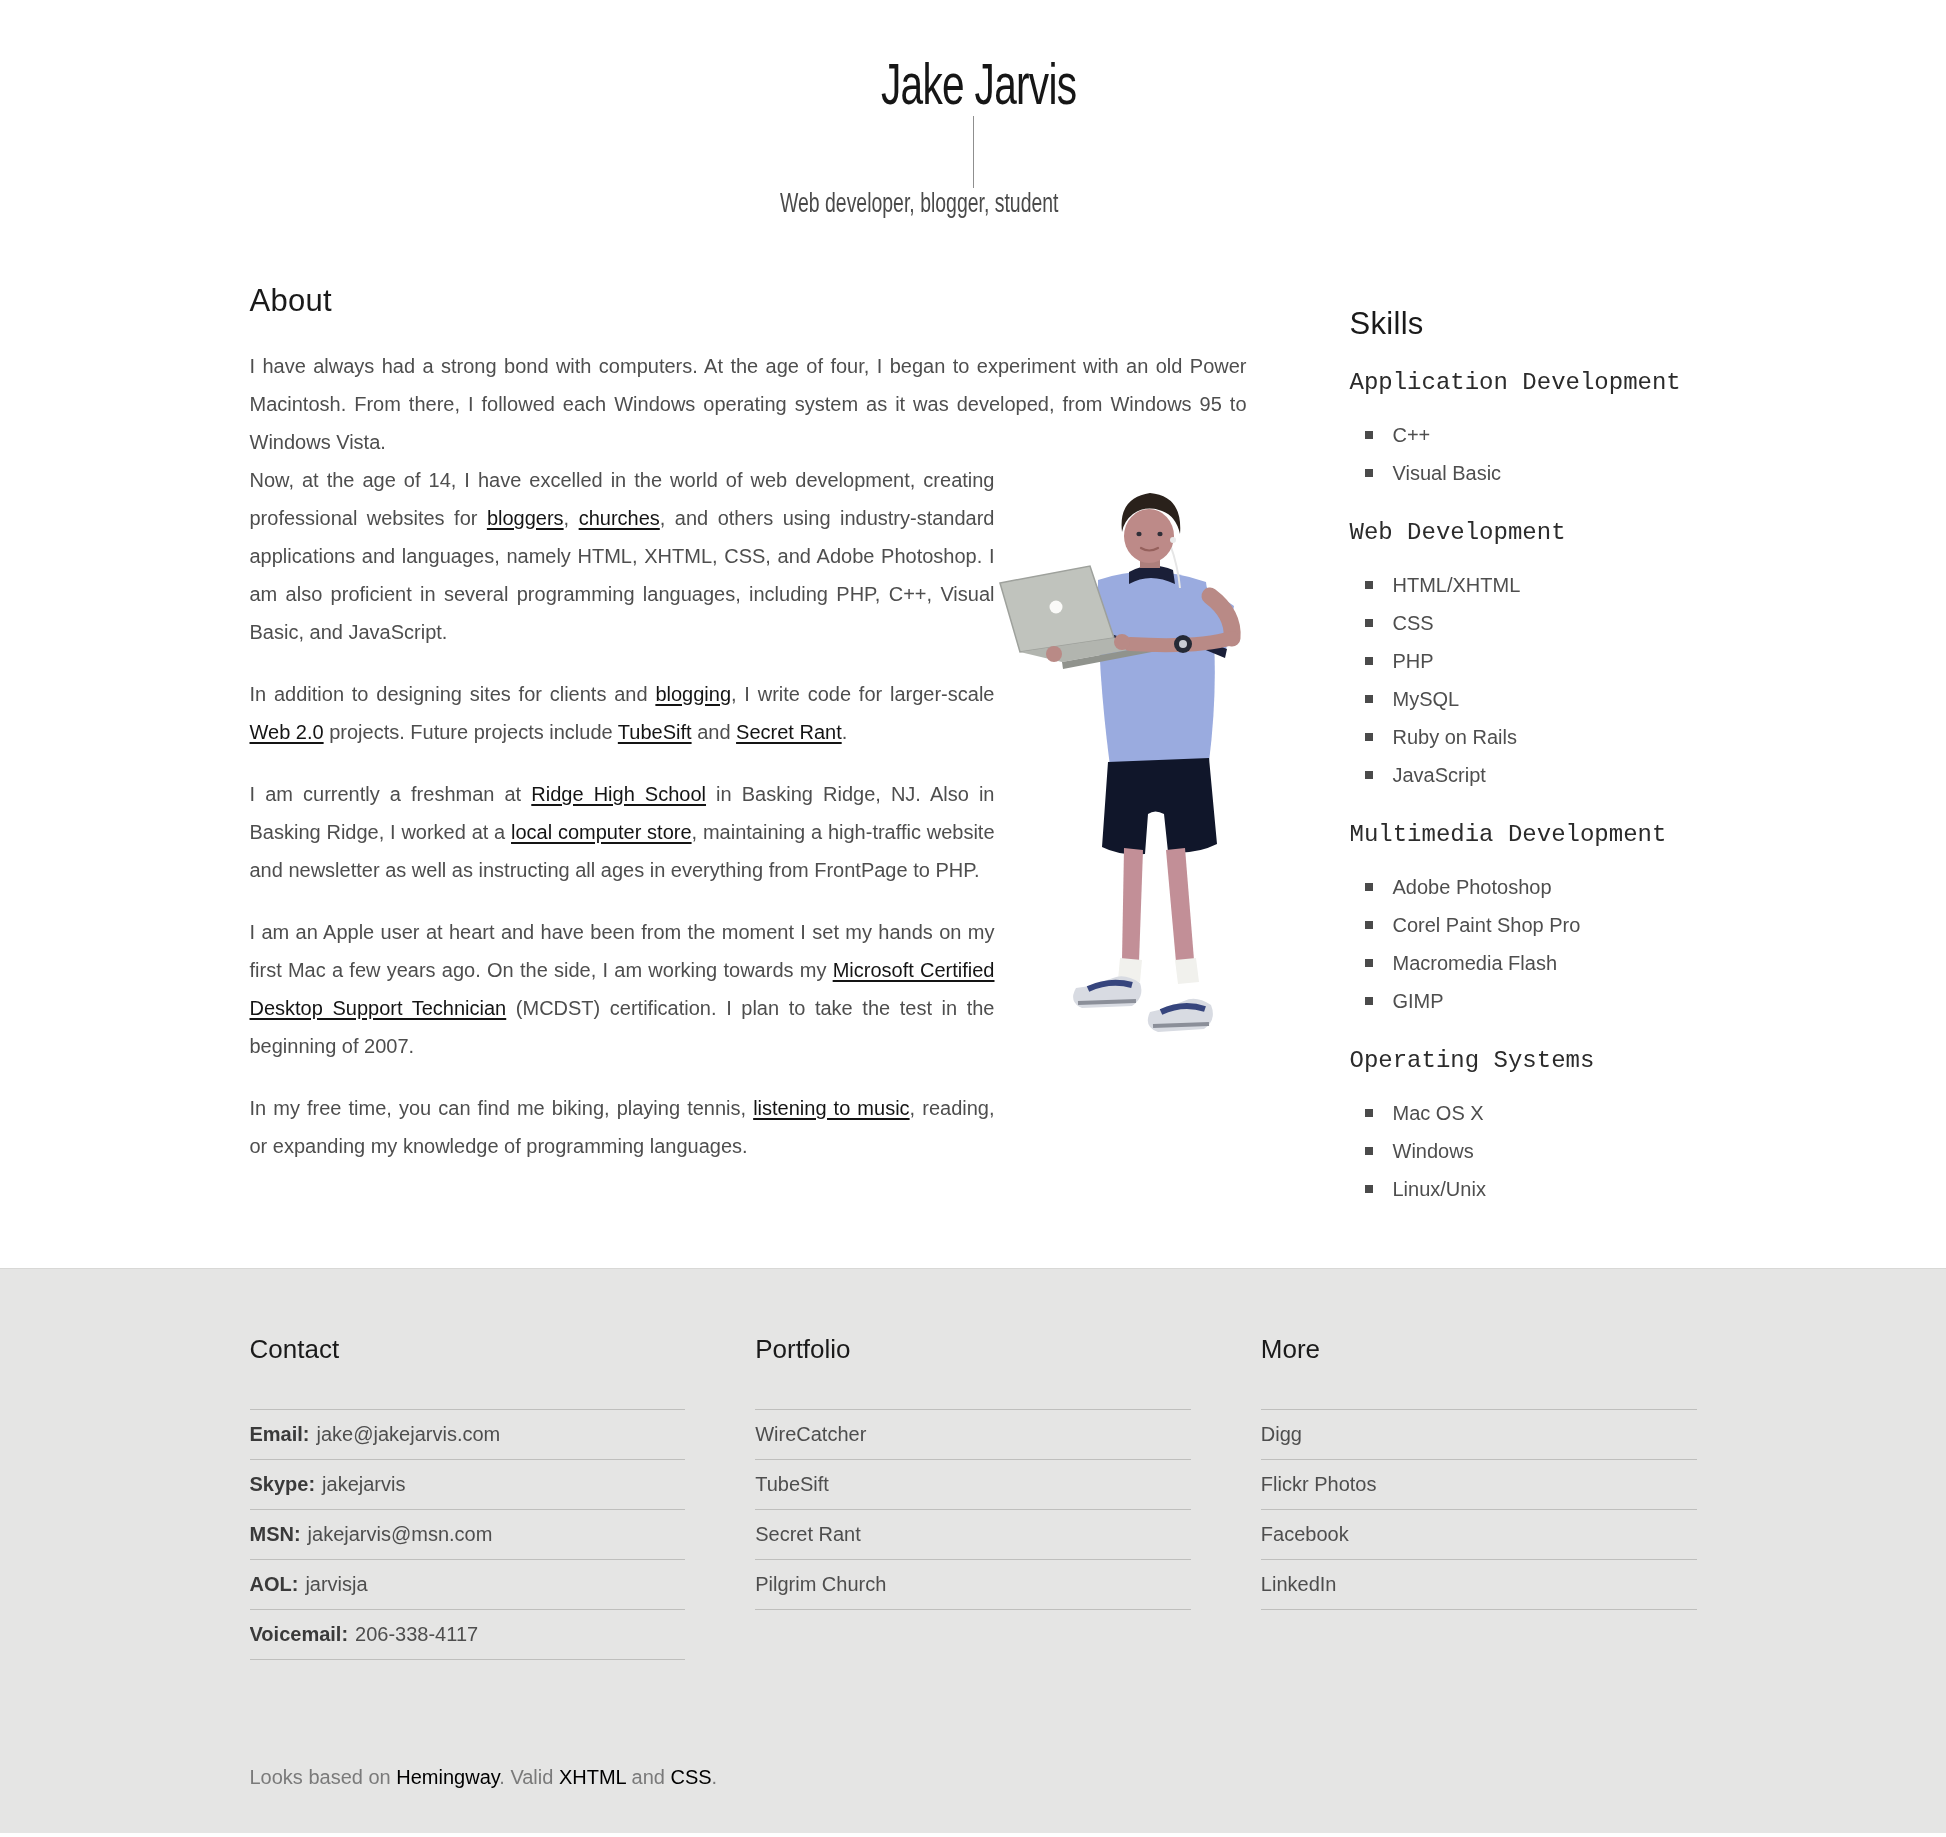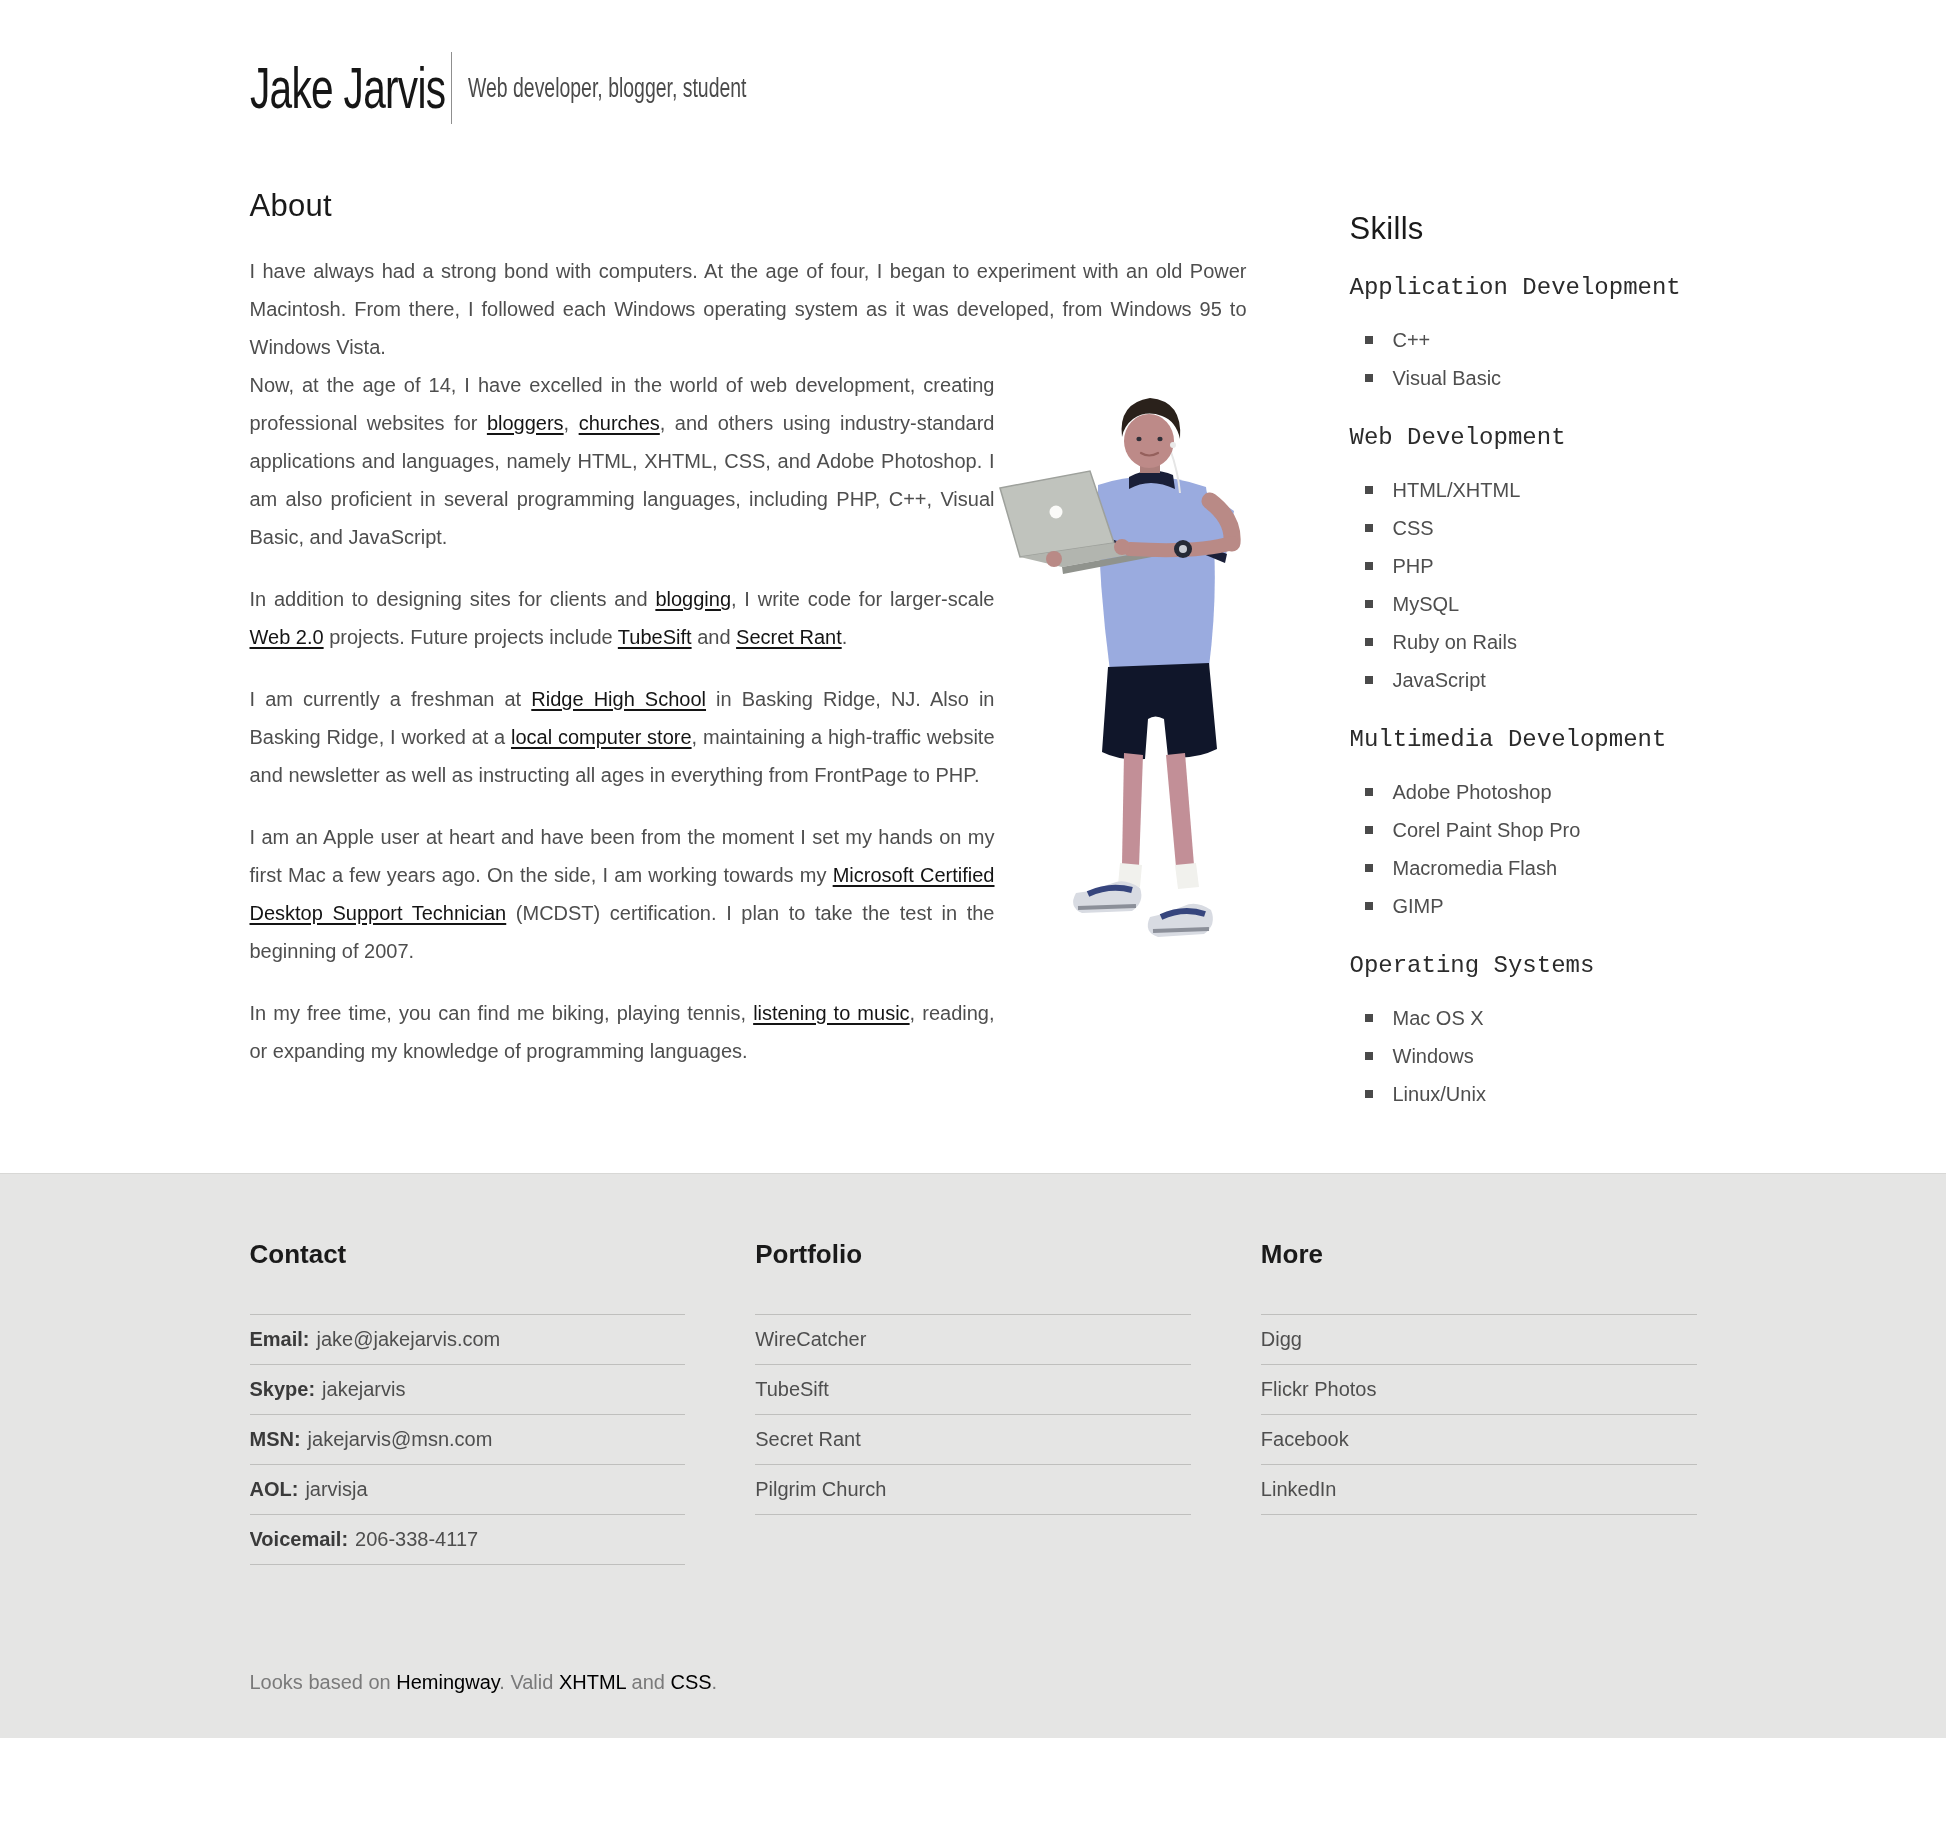--- a/index.html
+++ b/index.html
@@ -12,7 +12,7 @@
   .container { width: 1447px; margin: 0 auto; }
 
   
-  header { padding-top: 52px; margin-bottom: 64px; display: flex; align-items: center; }
+  header { padding-top: 52px; margin-bottom: 64px; display: flex; align-items: center; flex-direction: column; }
   .name-wrap { width: 185px; margin: 0; font-weight: 400; line-height: 1.1; }
   .site-name {
     display: inline-block; white-space: nowrap;

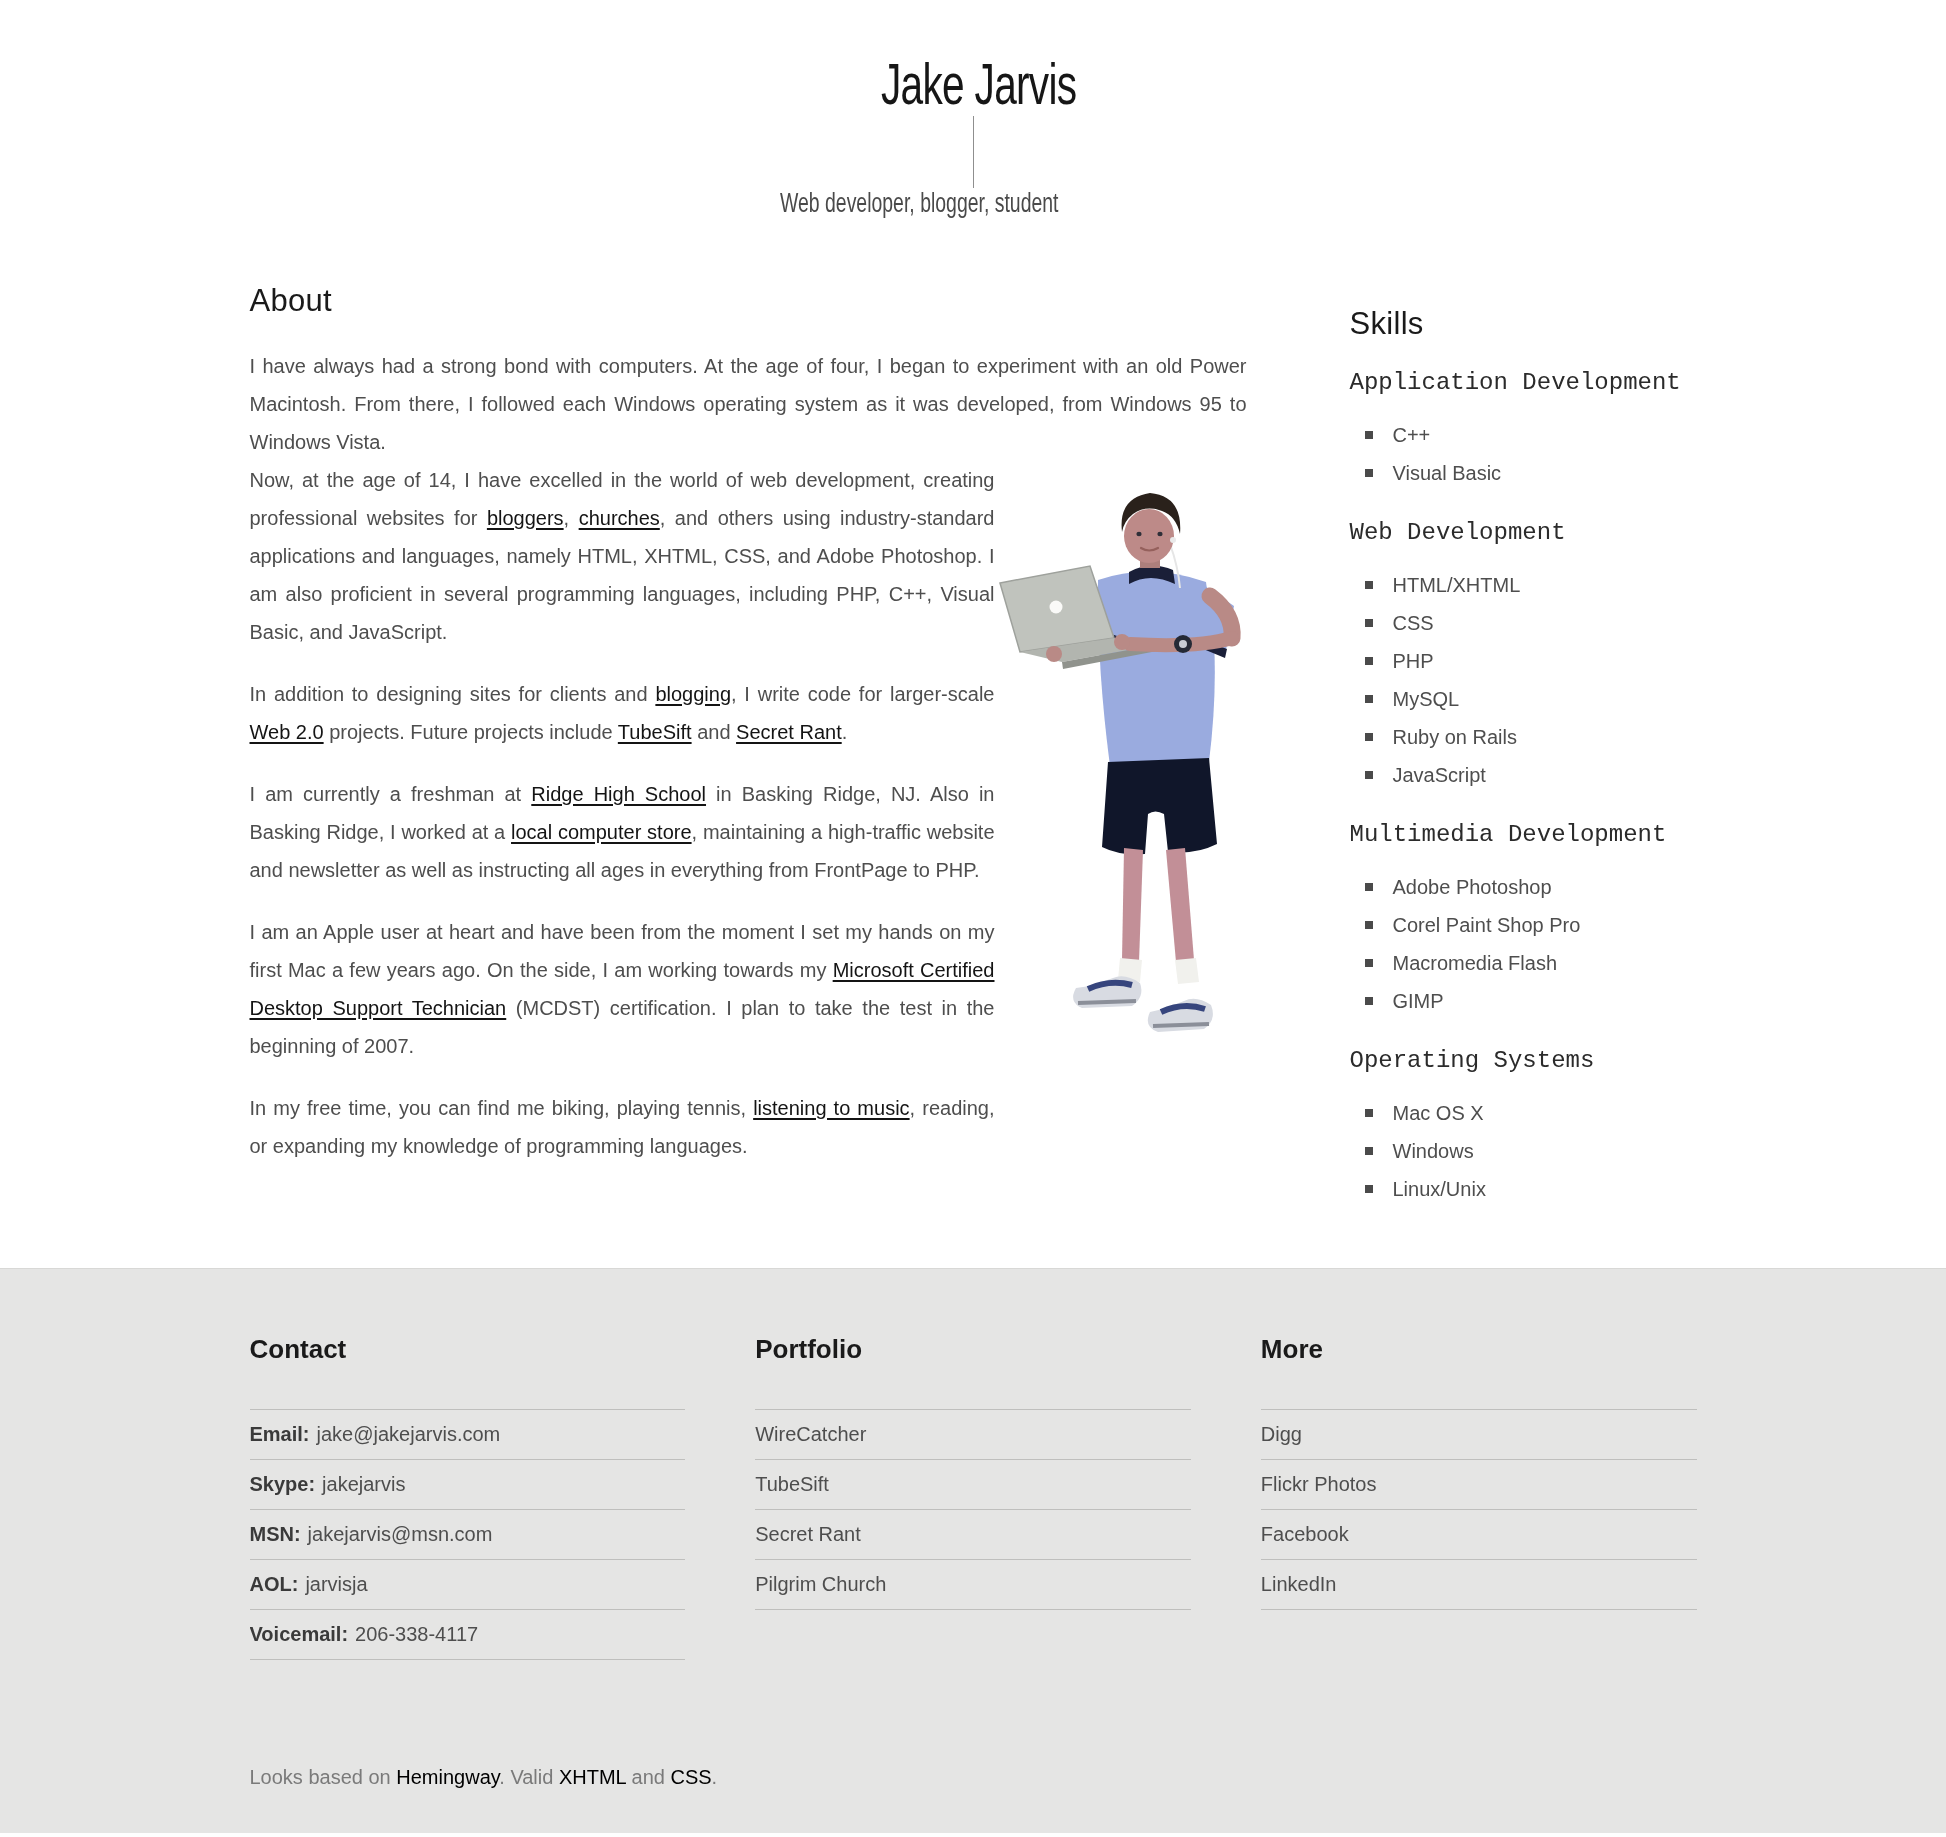--- a/index.html
+++ b/index.html
@@ -63,7 +63,7 @@
   .footer-cols { display: flex; gap: 70px; }
   .fcol { width: 436px; }
   .fcol h3 {
-    font-size: 26px; font-weight: 700; color: #1a1a1a;
+    font-size: 26px; font-weight: 400; color: #1a1a1a;
     margin: 0 0 44px; line-height: 32px;
   }
   .fcol ul { list-style: none; margin: 0; padding: 0; border-bottom: 1px solid #bfbfbd; }

